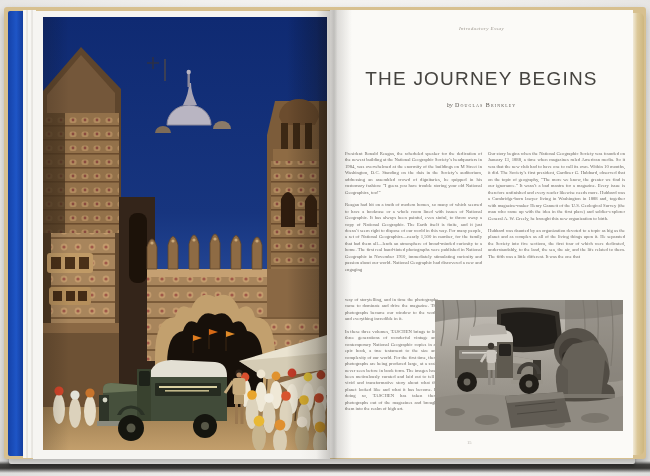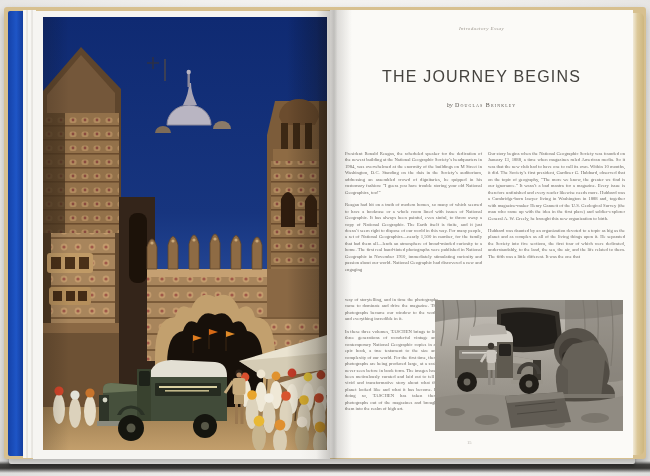--- a/index.html
+++ b/index.html
@@ -69,7 +69,7 @@
   .title{
     position:absolute;left:0;top:58px;width:303px;text-align:center;
     font-family:"Liberation Sans",sans-serif;font-weight:400;
-    font-size:16px;letter-spacing:1.2px;color:#45433f;
+    font-size:19px;letter-spacing:1.2px;color:#45433f;
   }
   .byline{
     position:absolute;left:0;top:92px;width:303px;text-align:center;

